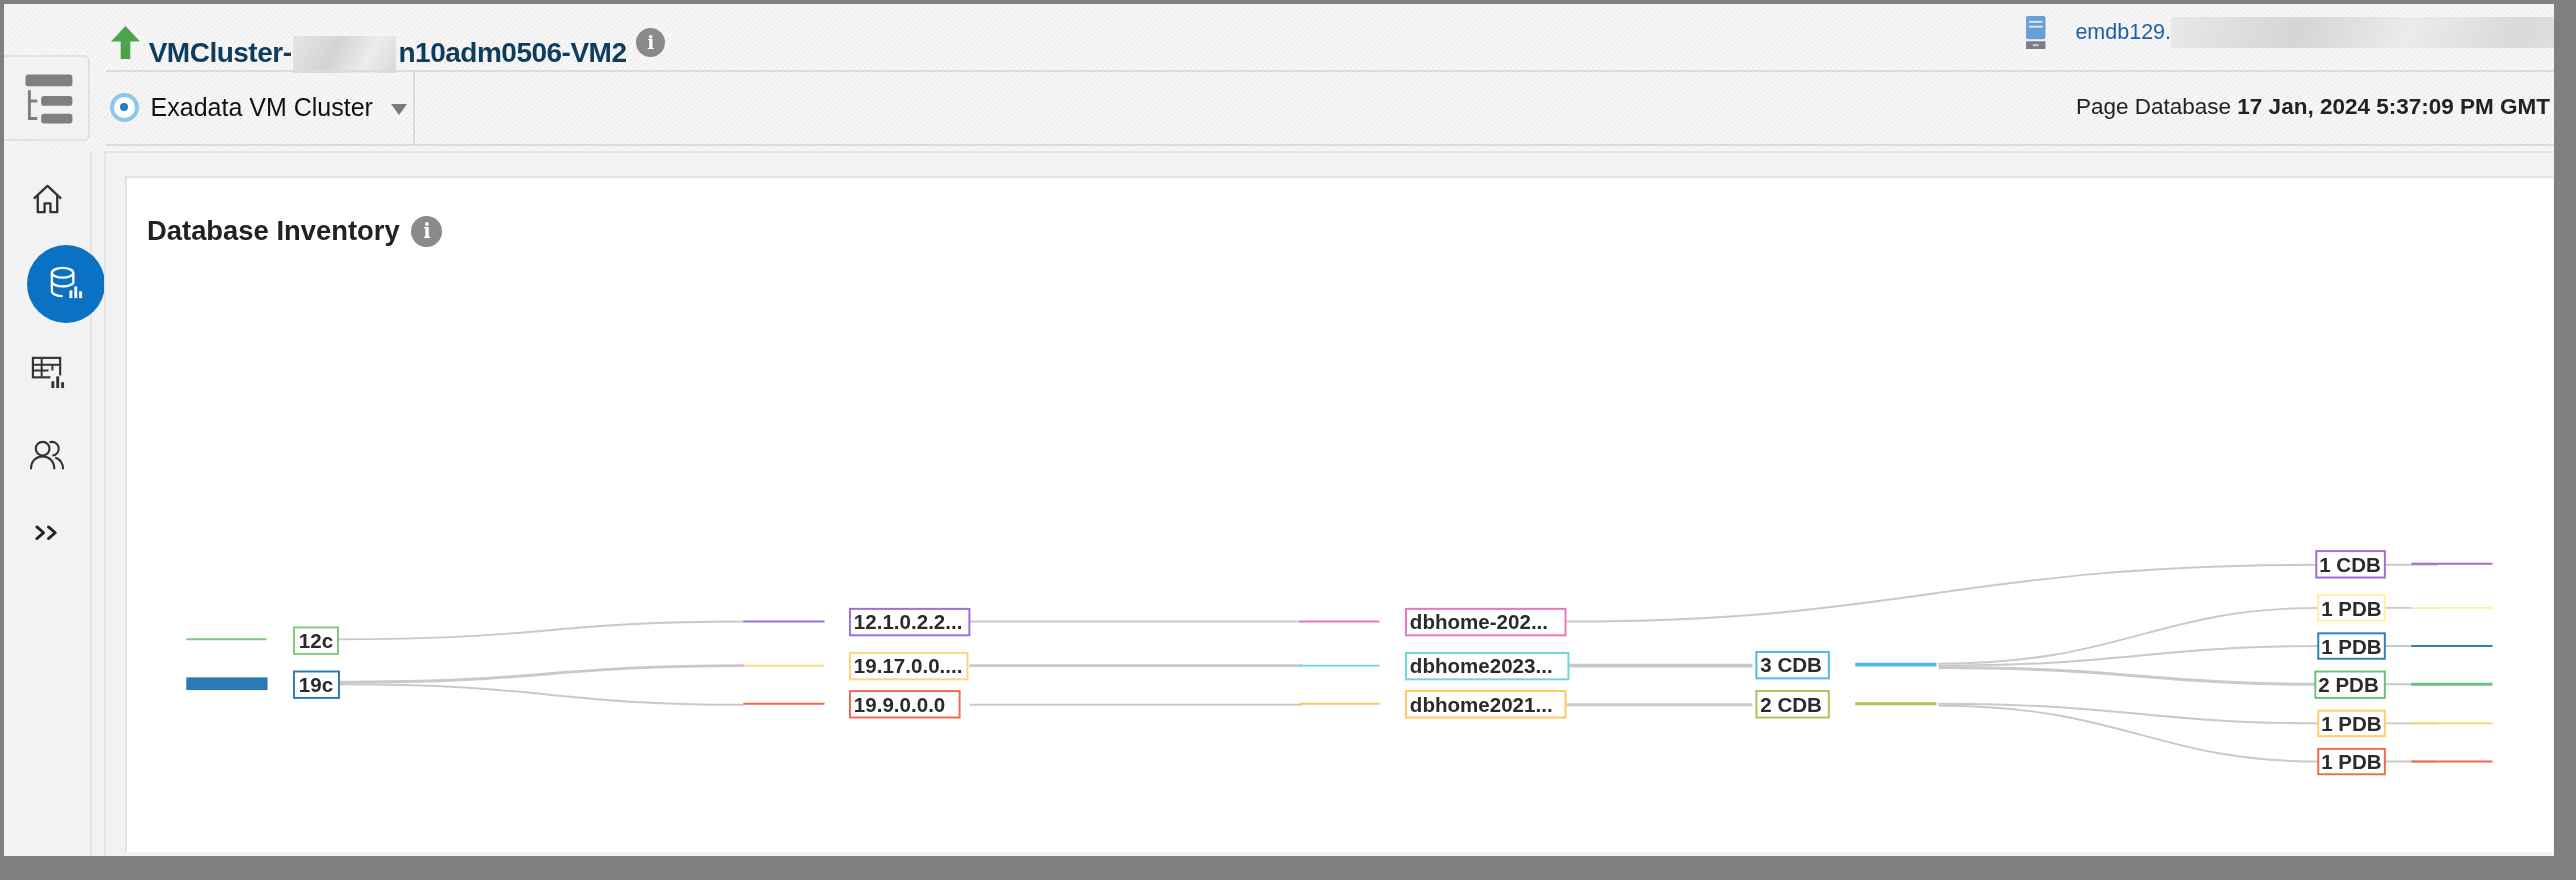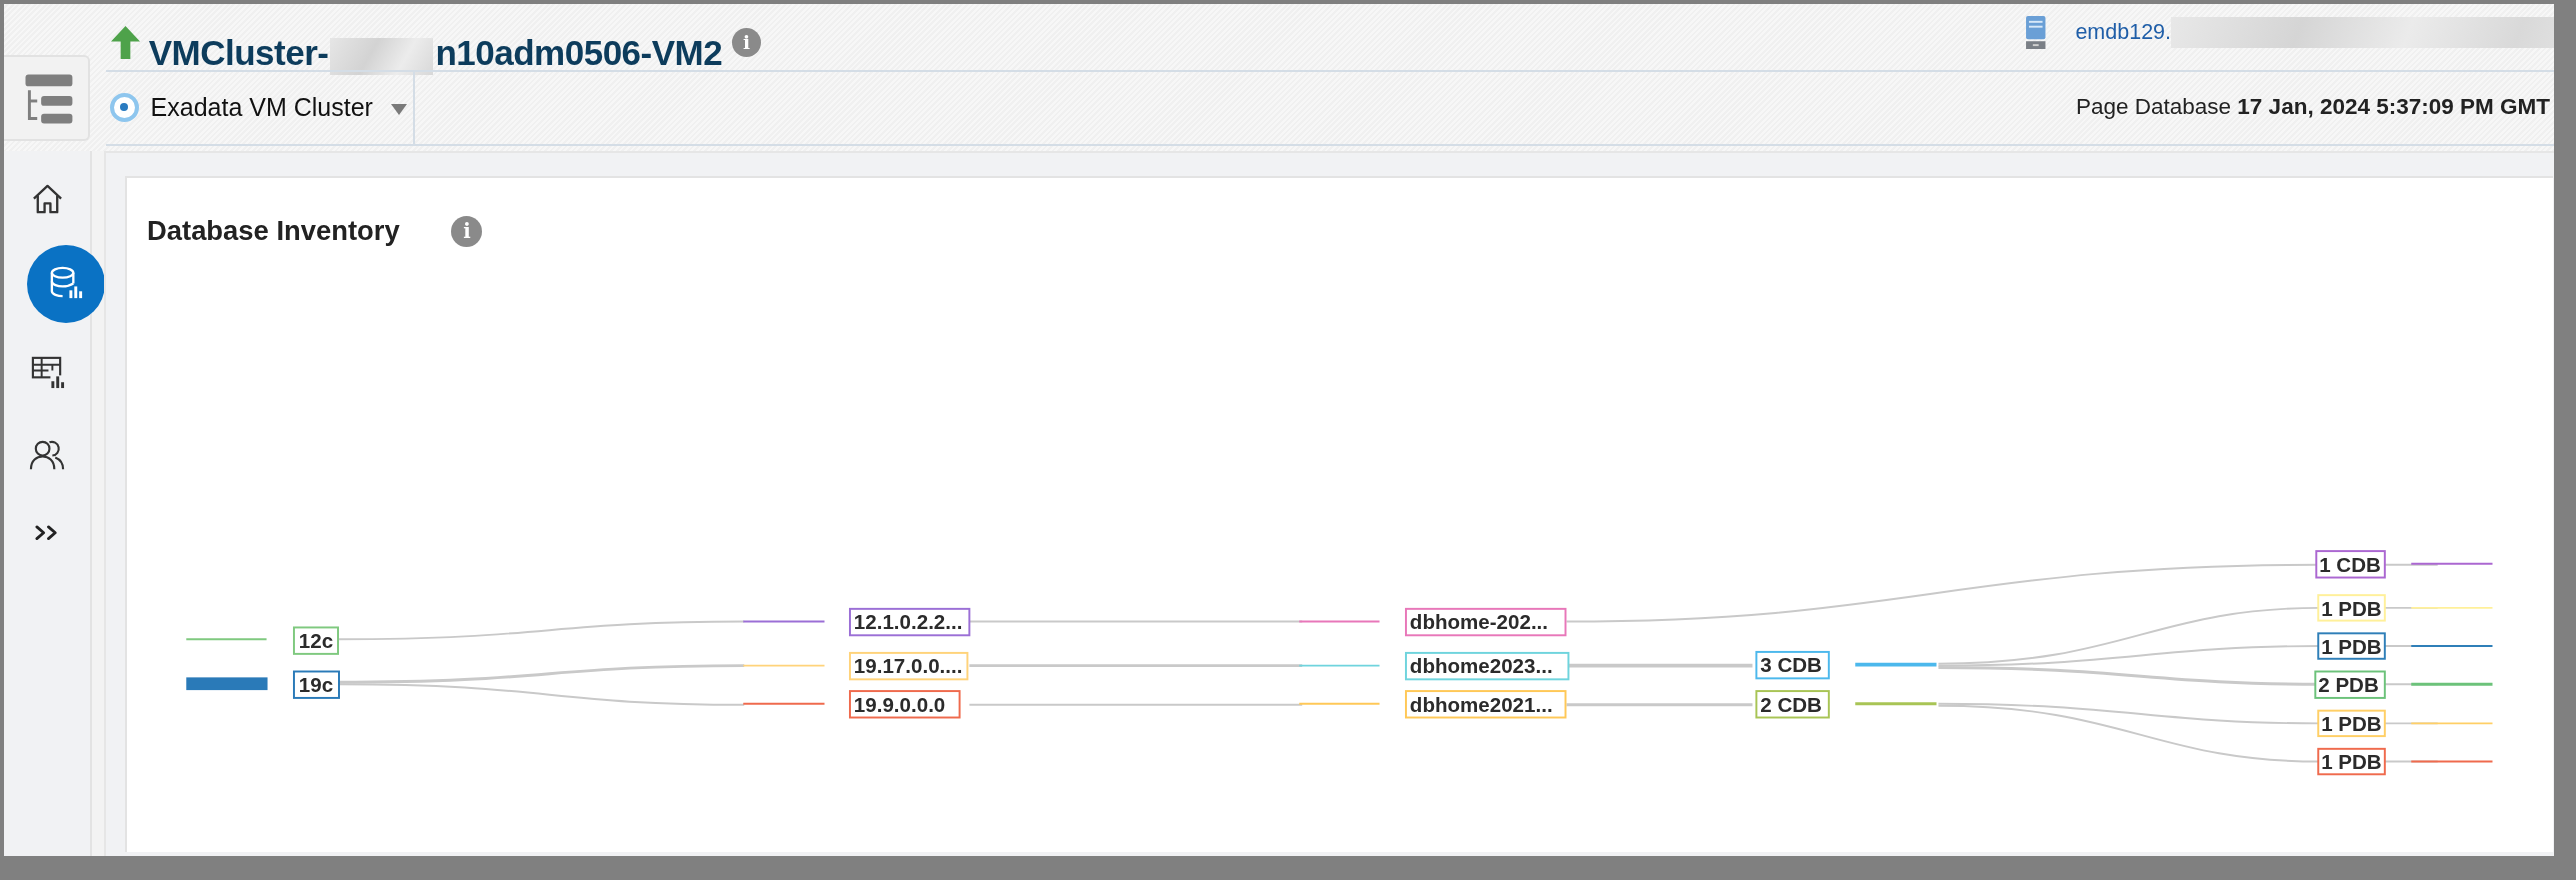--- a/index.html
+++ b/index.html
@@ -14,7 +14,7 @@
   }
   .title-row { position: absolute; left: 106px; top: 13.7px; height: 49px; display: flex; align-items: center; }
   .up-arrow { width: 31px; height: 35px; margin-right: 7.8px; }
-  .page-title { font-size: 35px; font-weight: bold; color: #0d3c5c; letter-spacing: -0.5px; margin-top: 24px; }
+  .page-title { font-size: 28px; font-weight: bold; color: #0d3c5c; letter-spacing: -0.5px; margin-top: 24px; }
   .redact { display: inline-block; width: 103px; height: 37px; background: linear-gradient(120deg,#e6e6e6,#d3d3d3 40%,#ececec 70%,#d8d8d8); vertical-align: middle; margin: 0 2px; }
   .info-icon {
     display: inline-flex; align-items: center; justify-content: center;

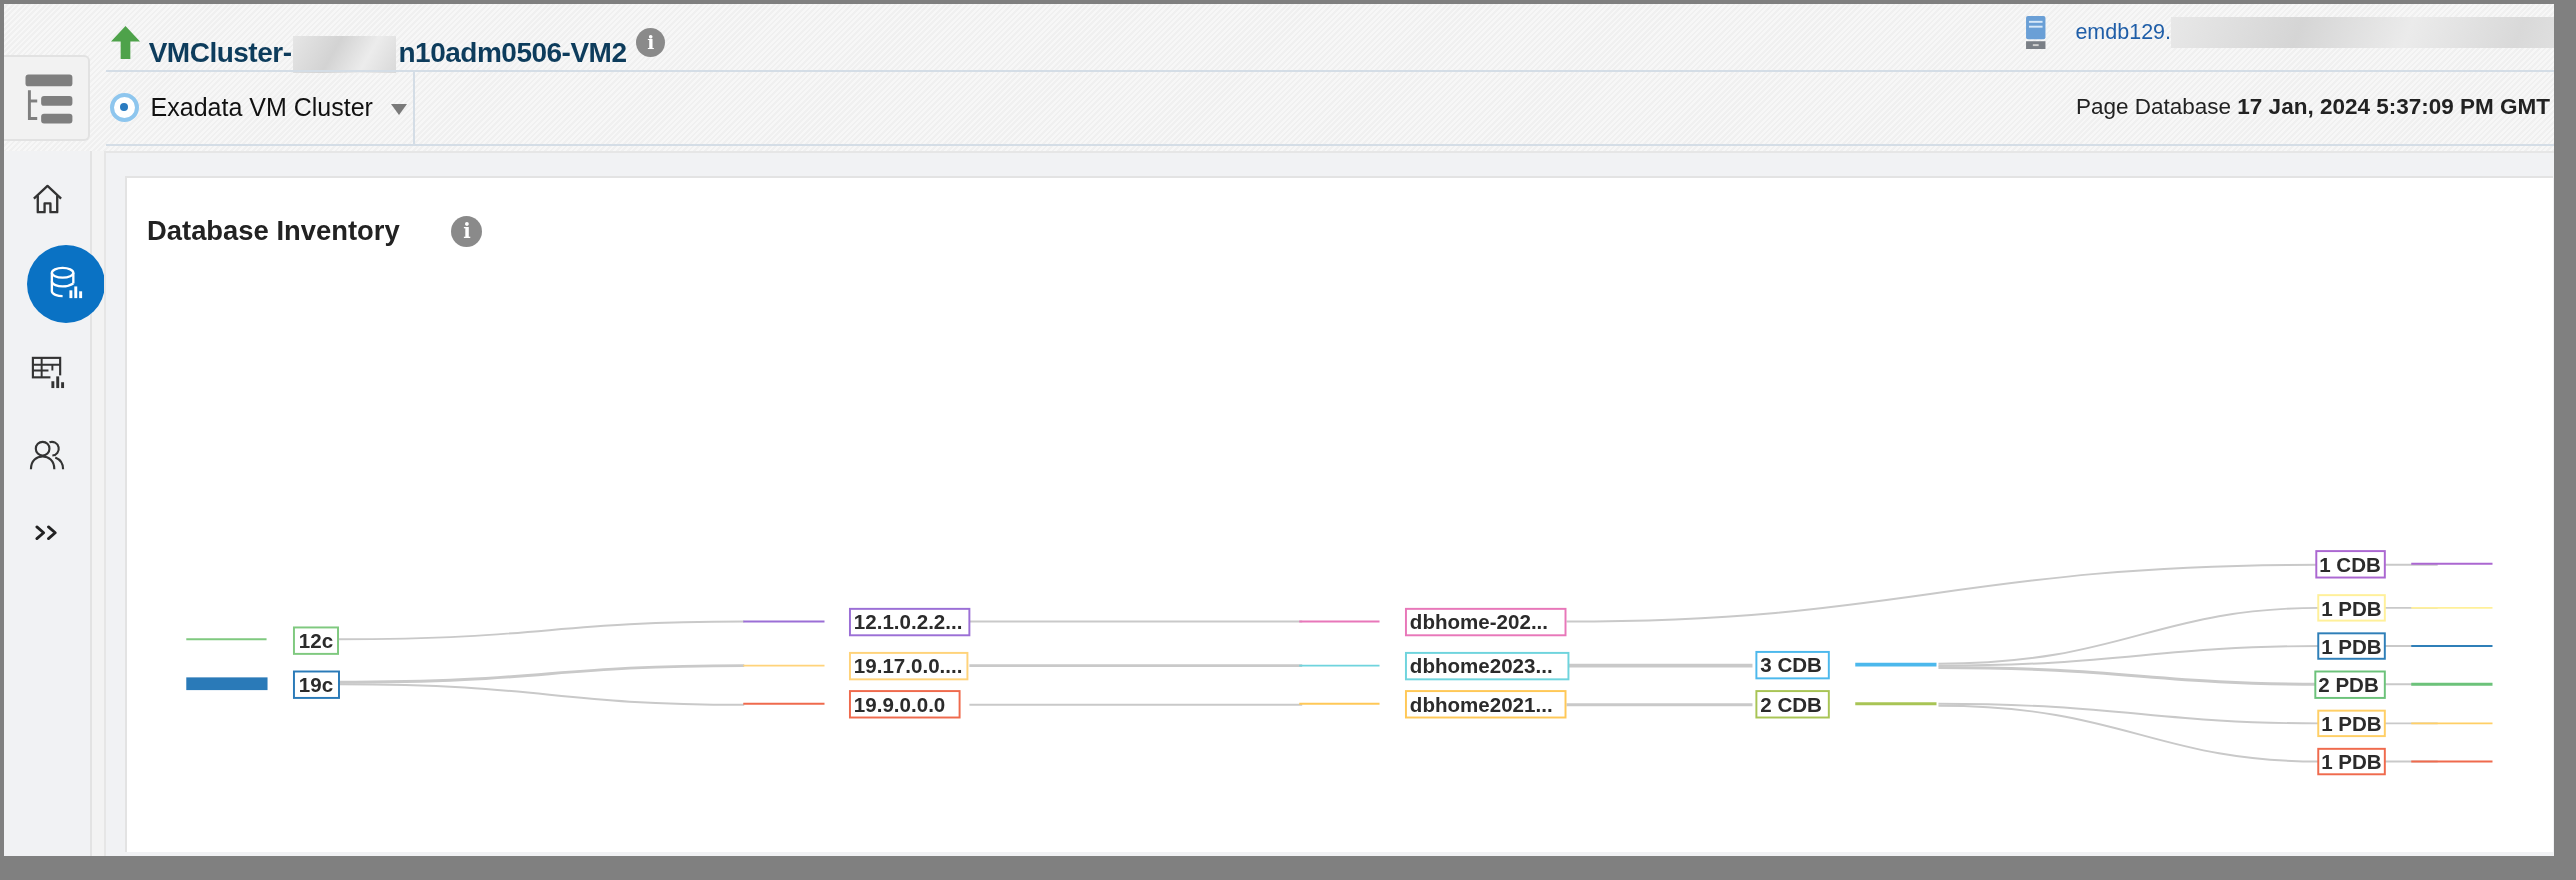--- a/index.html
+++ b/index.html
@@ -47,7 +47,7 @@
 
   .content-outer { position: absolute; left: 100px; top: 147px; width: 2458px; height: 705px; background: #f1f2f4; border-left: 2px solid #e6e6e6; border-top: 2px solid #e6e6e6; }
   .card { position: absolute; left: 125px; top: 176px; width: 2428px; height: 676px; background: #fff; border-left: 2px solid #e3e3e3; border-top: 2px solid #e3e3e3; }
-  .card-title { position: absolute; left: 147px; top: 215px; display: flex; align-items: center; gap: 40px; }
+  .card-title { position: absolute; left: 147px; top: 215px; display: flex; align-items: center; }
   .card-title span.t { font-size: 27.4px; font-weight: bold; color: #222; }
   .card-title .info-icon { width: 31px; height: 31px; font-size: 19.6px; margin-left: 11.7px; }
 

